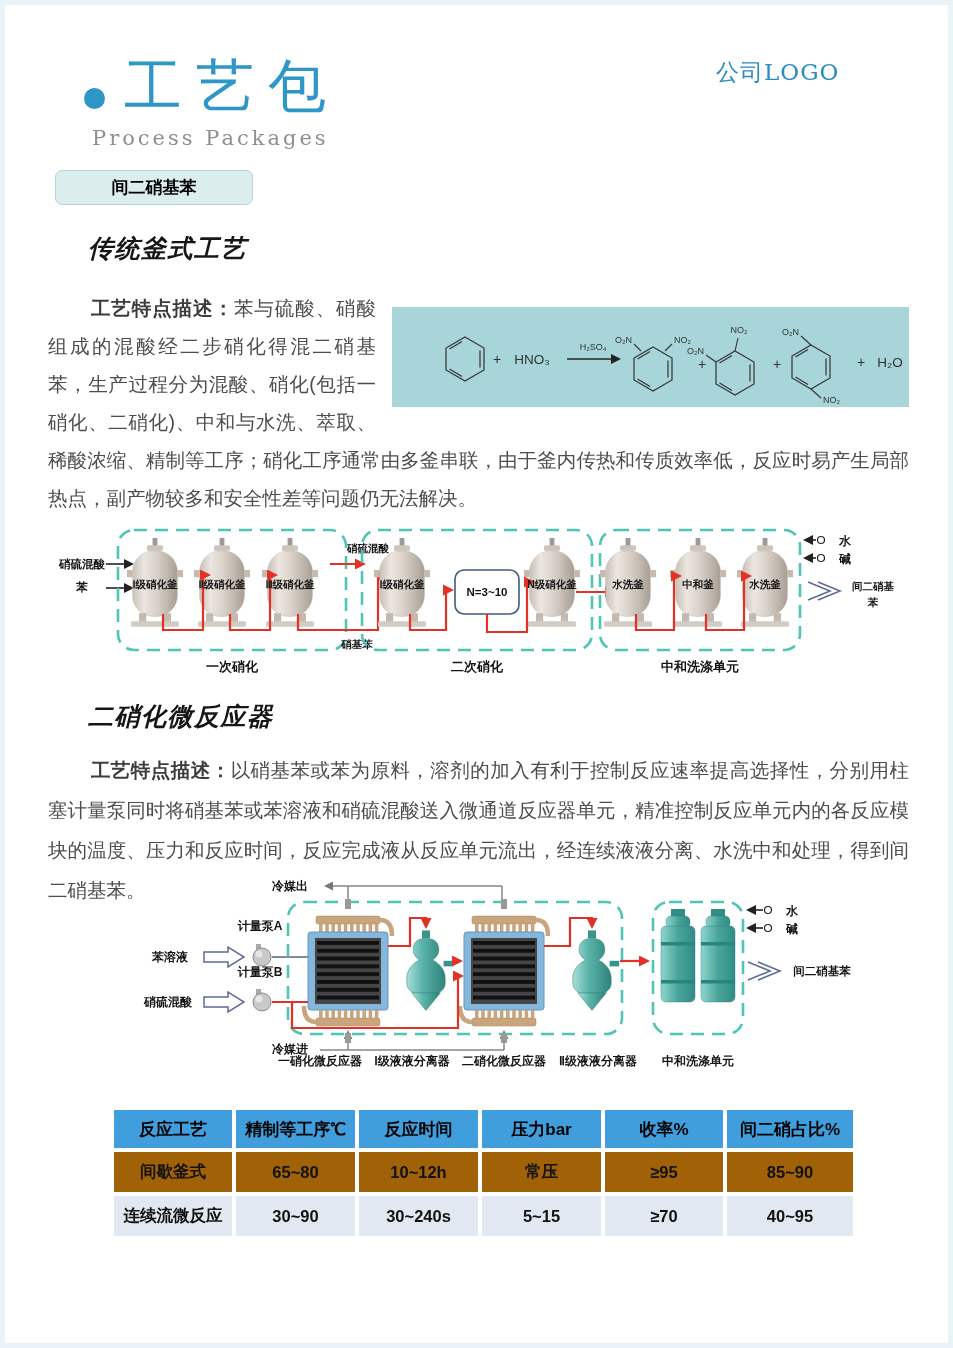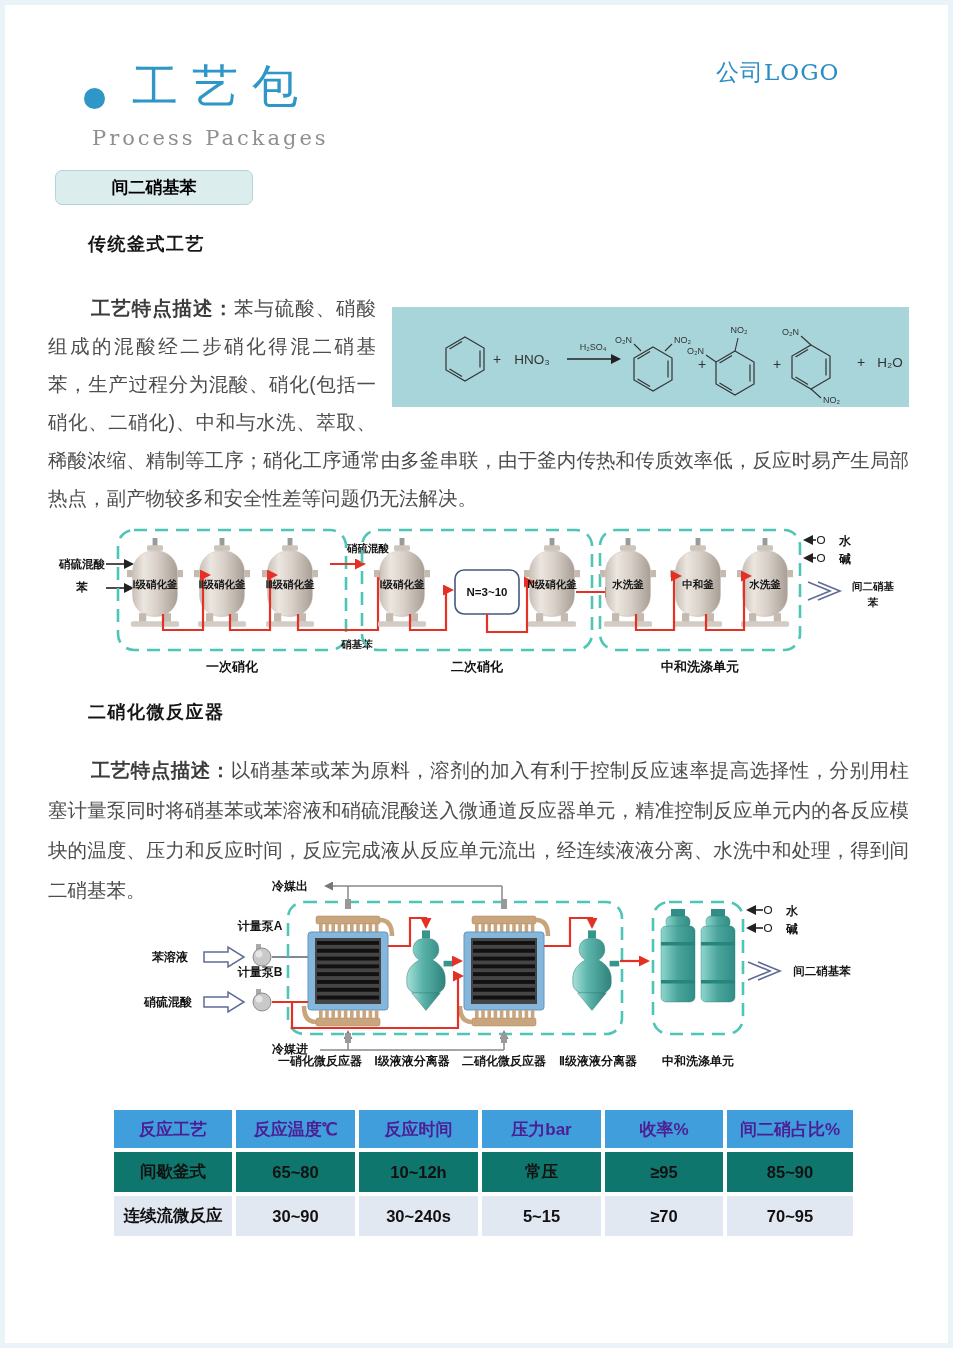--- a/index.html
+++ b/index.html
@@ -9,8 +9,8 @@
   .logo{position:absolute;left:716px;top:57px;font-family:"DejaVu Serif","Liberation Serif",serif;
         font-size:23px;color:#2b8cc4;letter-spacing:1px;}
   .bullet{position:absolute;left:84px;top:88px;width:21px;height:21px;border-radius:50%;background:#2f96c8;}
-  .title{position:absolute;left:124px;top:48px;margin:8px;font-family:"DejaVu Serif","Liberation Serif",serif;
-        font-size:46px;font-weight:500;color:#2f96c8;letter-spacing:14px;}
+  .title{position:absolute;left:124px;top:48px;margin:0;font-family:"DejaVu Serif","Liberation Serif",serif;
+        font-size:58px;font-weight:500;color:#2f96c8;letter-spacing:14px;}
   .subtitle{position:absolute;left:92px;top:126px;font-family:"DejaVu Serif","Liberation Serif",serif;
         font-size:21px;color:#8f8f8f;letter-spacing:3px;}
   .badge{position:absolute;left:55px;top:170px;width:196px;height:33px;background:#dcedee;

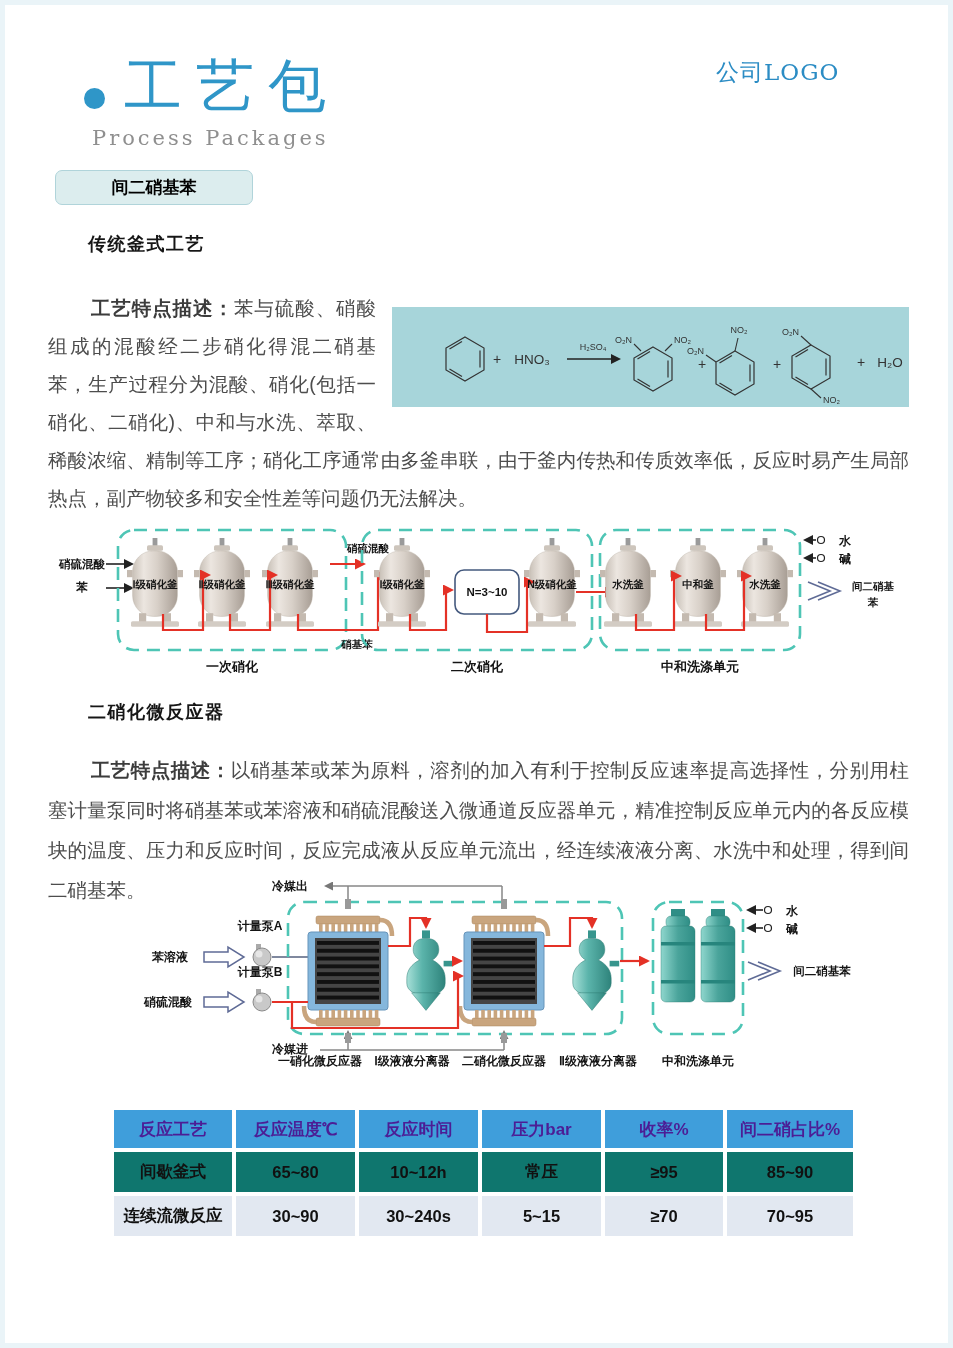--- a/index.html
+++ b/index.html
@@ -16,7 +16,7 @@
   .badge{position:absolute;left:55px;top:170px;width:196px;height:33px;background:#dcedee;
         border:1px solid #b0d4da;border-radius:7px;display:flex;align-items:center;justify-content:center;
         font-size:17px;font-weight:bold;color:#000;}
-  .stitle{position:absolute;margin:0;font-size:18px;font-weight:bold;color:#161616;letter-spacing:1.5px;}
+  .stitle{position:absolute;margin:0;font-size:25px;font-weight:bold;color:#161616;letter-spacing:1.5px;font-style:italic;}
   .s1{left:88px;top:232px;} .s2{left:88px;top:700px;}
   .para{position:absolute;left:48px;width:861px;font-size:19.5px;color:#4d4d4d;
         text-align:justify;text-indent:2.2em;}

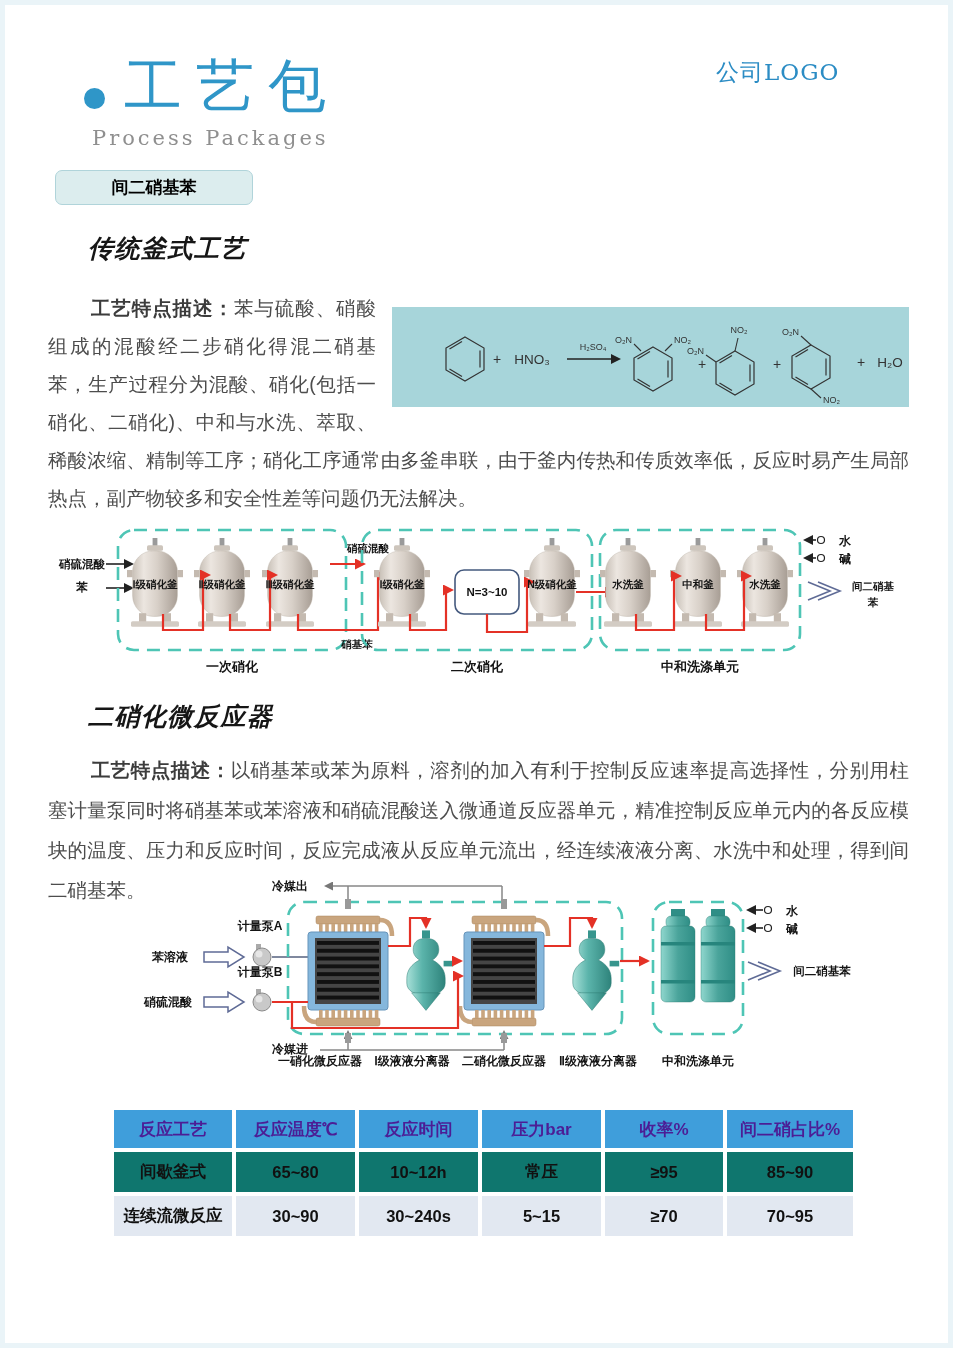--- a/index.html
+++ b/index.html
@@ -35,7 +35,7 @@
   .gry{fill:none;stroke:#878787;stroke-width:1.5;}
   .chv{fill:none;stroke:#5f6b96;stroke-width:1.6;}
   .cmp{position:absolute;left:110px;top:1106px;width:731px;border-collapse:separate;border-spacing:4px;table-layout:fixed;}
-  .cmp th{background:#3f9edb;color:#4c1d95;font-weight:bold;font-size:17px;height:38px;text-align:center;padding:0;}
+  .cmp th{background:#3f9edb;color:#000000;font-weight:bold;font-size:17px;height:38px;text-align:center;padding:0;}
   .cmp td{background:#0f766e;color:#111;font-weight:bold;font-size:16.5px;height:40px;text-align:center;padding:0;}
   .cmp tr.r2 td{background:#e2e8f1;}
 </style>

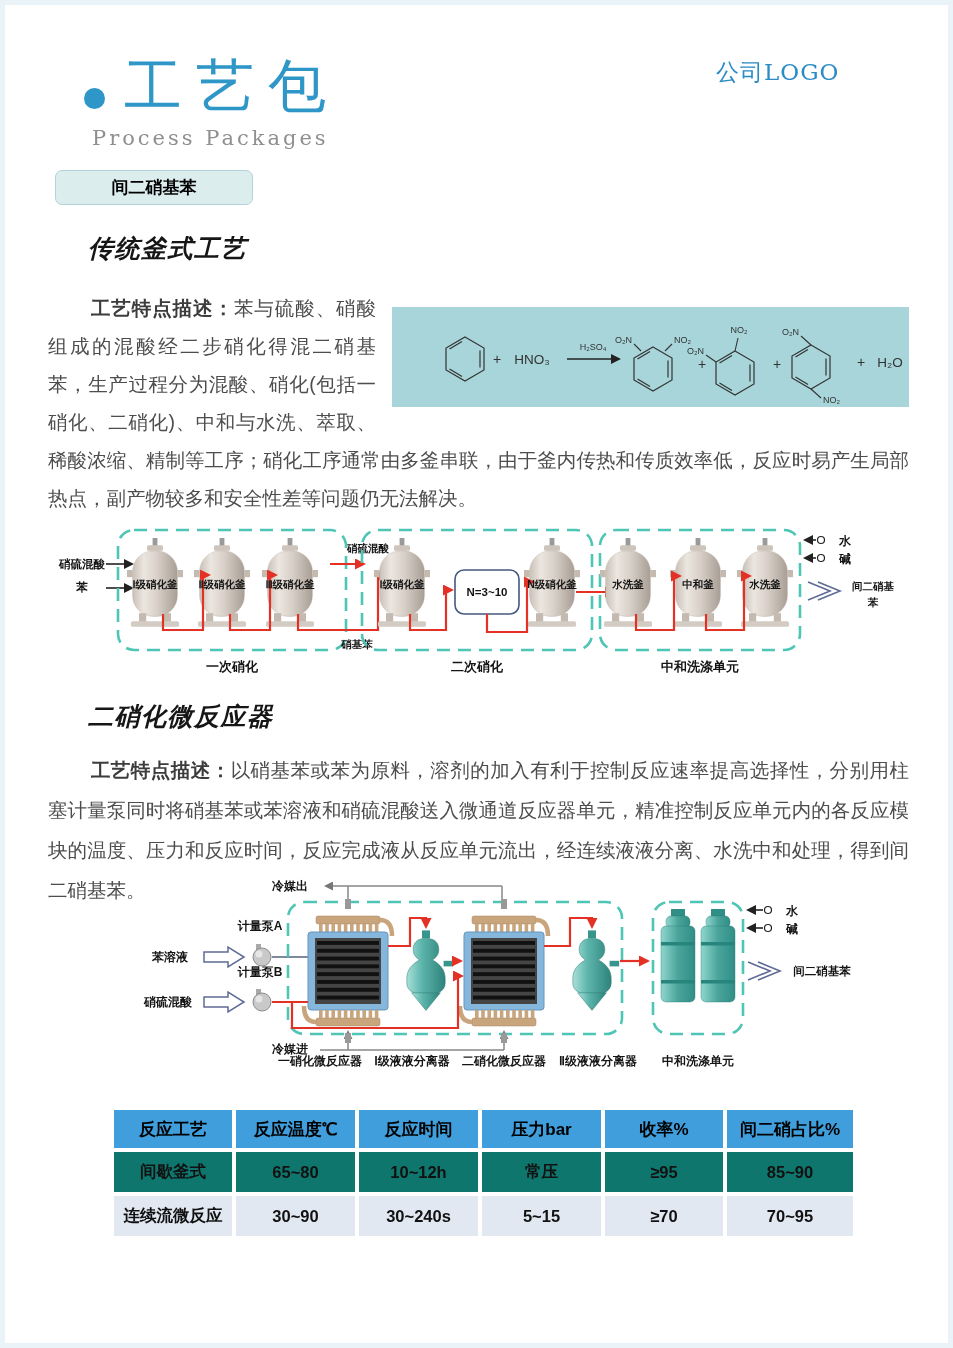--- a/index.html
+++ b/index.html
@@ -341,7 +341,7 @@
     <thead>
       <tr>
         <th>反应工艺</th>
-        <th>反应温度℃</th>
+        <th>精制等工序℃</th>
         <th>反应时间</th>
         <th>压力bar</th>
         <th>收率%</th>

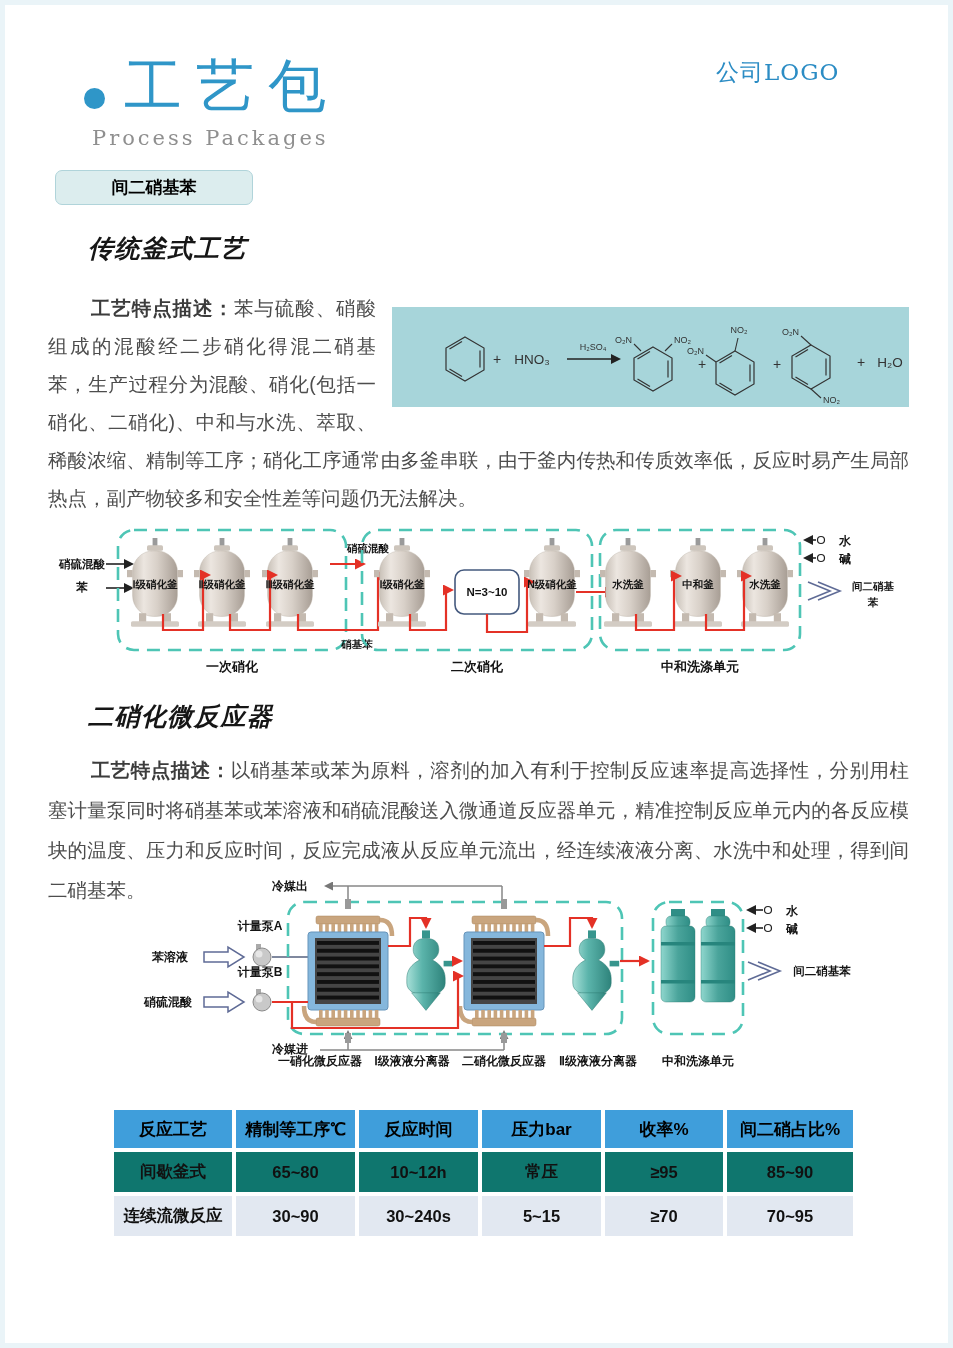--- a/index.html
+++ b/index.html
@@ -36,7 +36,7 @@
   .chv{fill:none;stroke:#5f6b96;stroke-width:1.6;}
   .cmp{position:absolute;left:110px;top:1106px;width:731px;border-collapse:separate;border-spacing:4px;table-layout:fixed;}
   .cmp th{background:#3f9edb;color:#000000;font-weight:bold;font-size:17px;height:38px;text-align:center;padding:0;}
-  .cmp td{background:#0f766e;color:#111;font-weight:bold;font-size:16.5px;height:40px;text-align:center;padding:0;}
+  .cmp td{background:#a16207;color:#111;font-weight:bold;font-size:16.5px;height:40px;text-align:center;padding:0;}
   .cmp tr.r2 td{background:#e2e8f1;}
 </style>
 </head>

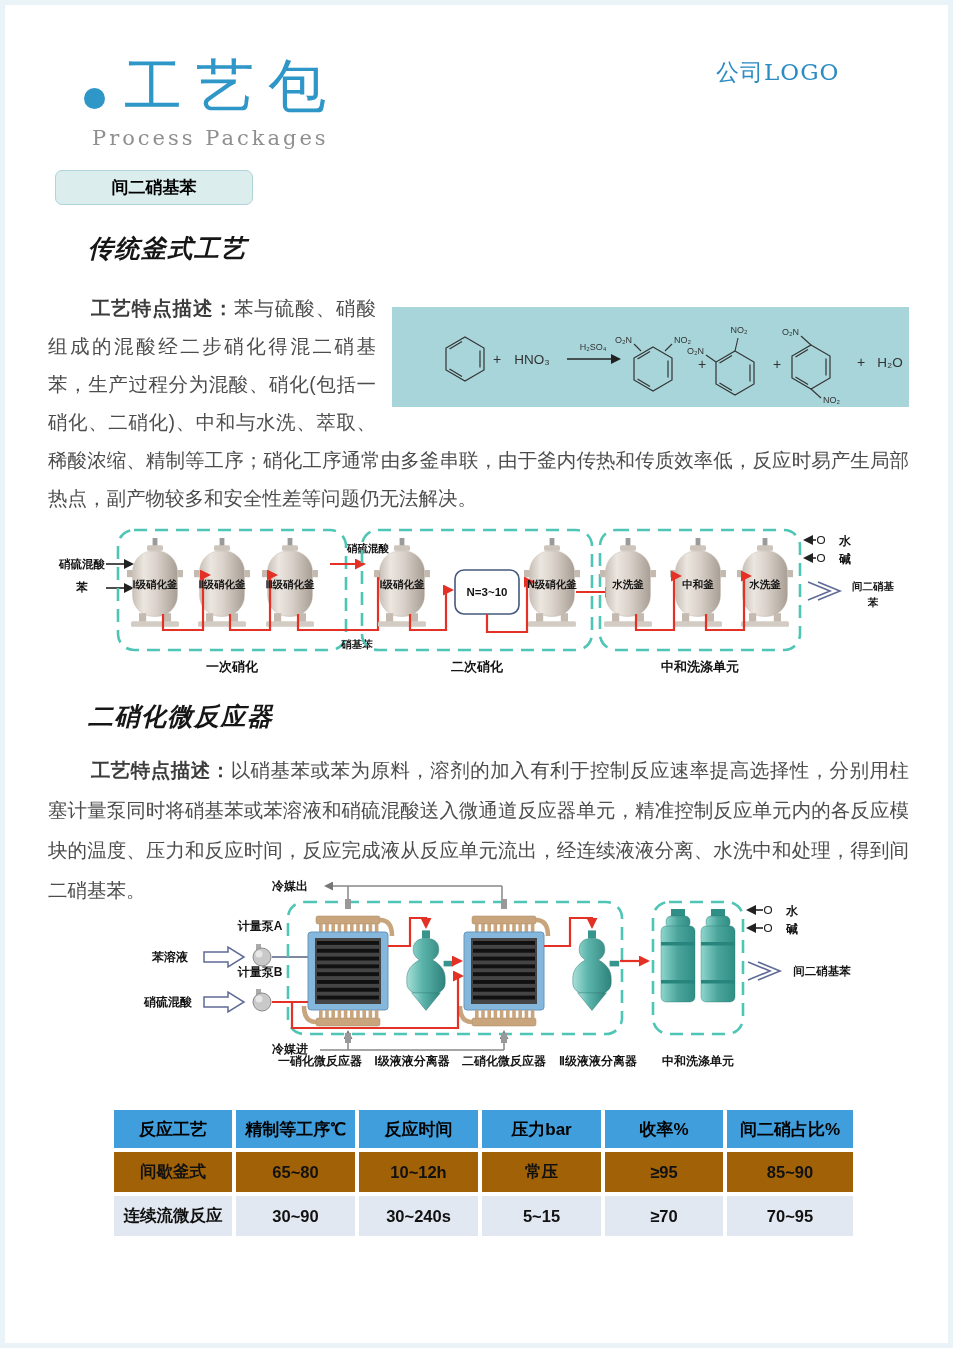--- a/index.html
+++ b/index.html
@@ -363,7 +363,7 @@
         <td>30~240s</td>
         <td>5~15</td>
         <td>≥70</td>
-        <td>70~95</td>
+        <td>40~95</td>
       </tr>
     </tbody>
   </table>

